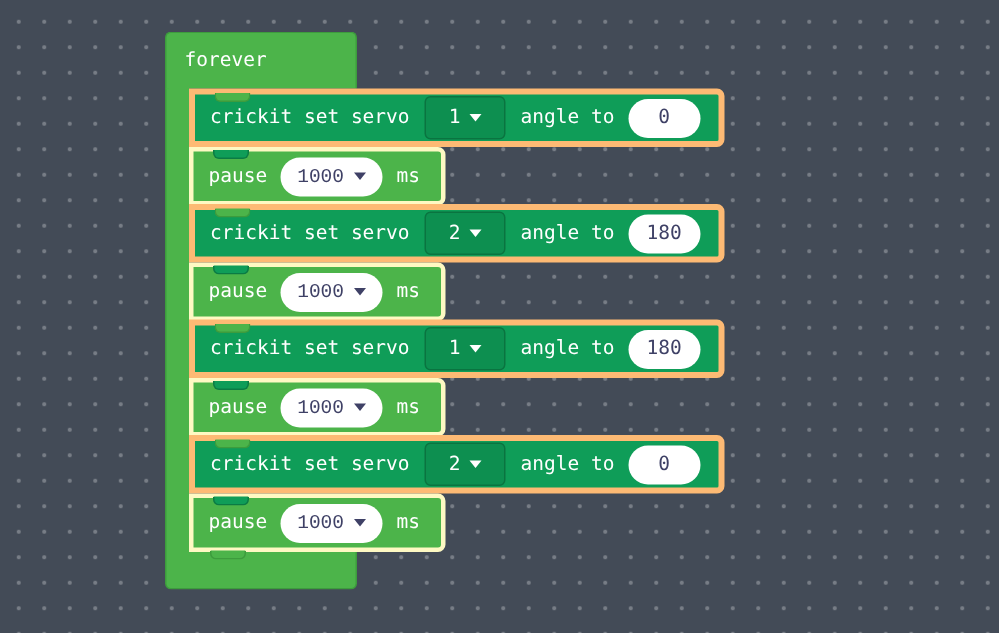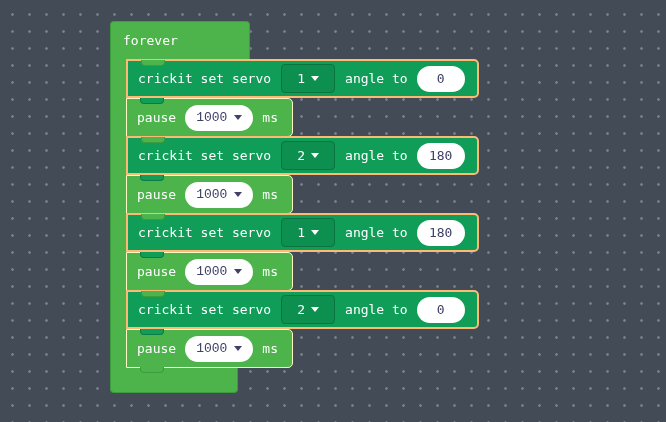--- a/index.html
+++ b/index.html
@@ -17,7 +17,7 @@
 
   
   .forever-header{
-    left:110px;top:21px;width:140px;height:38px;
+    left:110px;top:21px;width:128px;height:38px;
     background:#4cb44a;border:1px solid #3d9c3d;border-bottom:none;
     border-radius:4px 4px 0 0;
     color:#fff;display:flex;align-items:center;padding-left:12px;

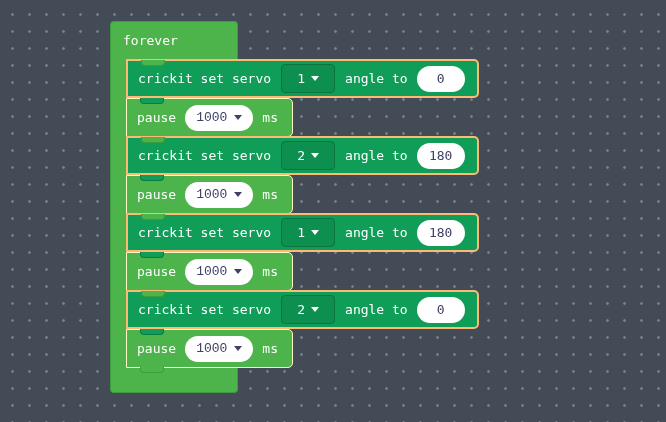--- a/index.html
+++ b/index.html
@@ -42,7 +42,7 @@
   }
   .block>*{margin-right:0;}
   .crickit{
-    background:#0f9d58;border:2px solid #fdba74;
+    background:#0f9d58;border:4px solid #fdba74;
   }
   .pause{
     background:#4cb44a;border:1px solid #fef9c3;

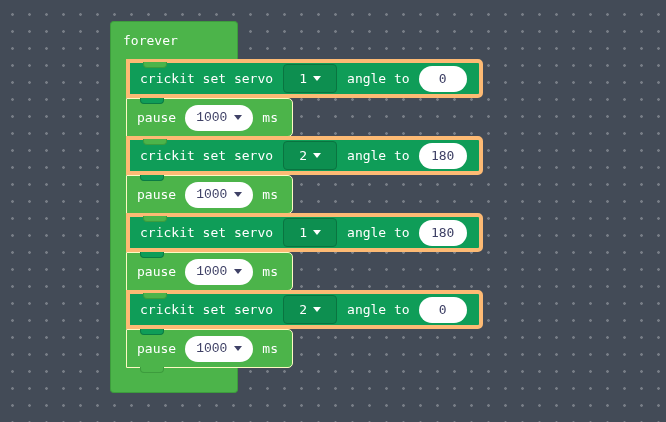--- a/index.html
+++ b/index.html
@@ -45,7 +45,7 @@
     background:#0f9d58;border:4px solid #fdba74;
   }
   .pause{
-    background:#4cb44a;border:1px solid #fef9c3;
+    background:#4cb44a;border:3px solid #fef9c3;
   }
   .lbl{padding:0 2px;}
 

